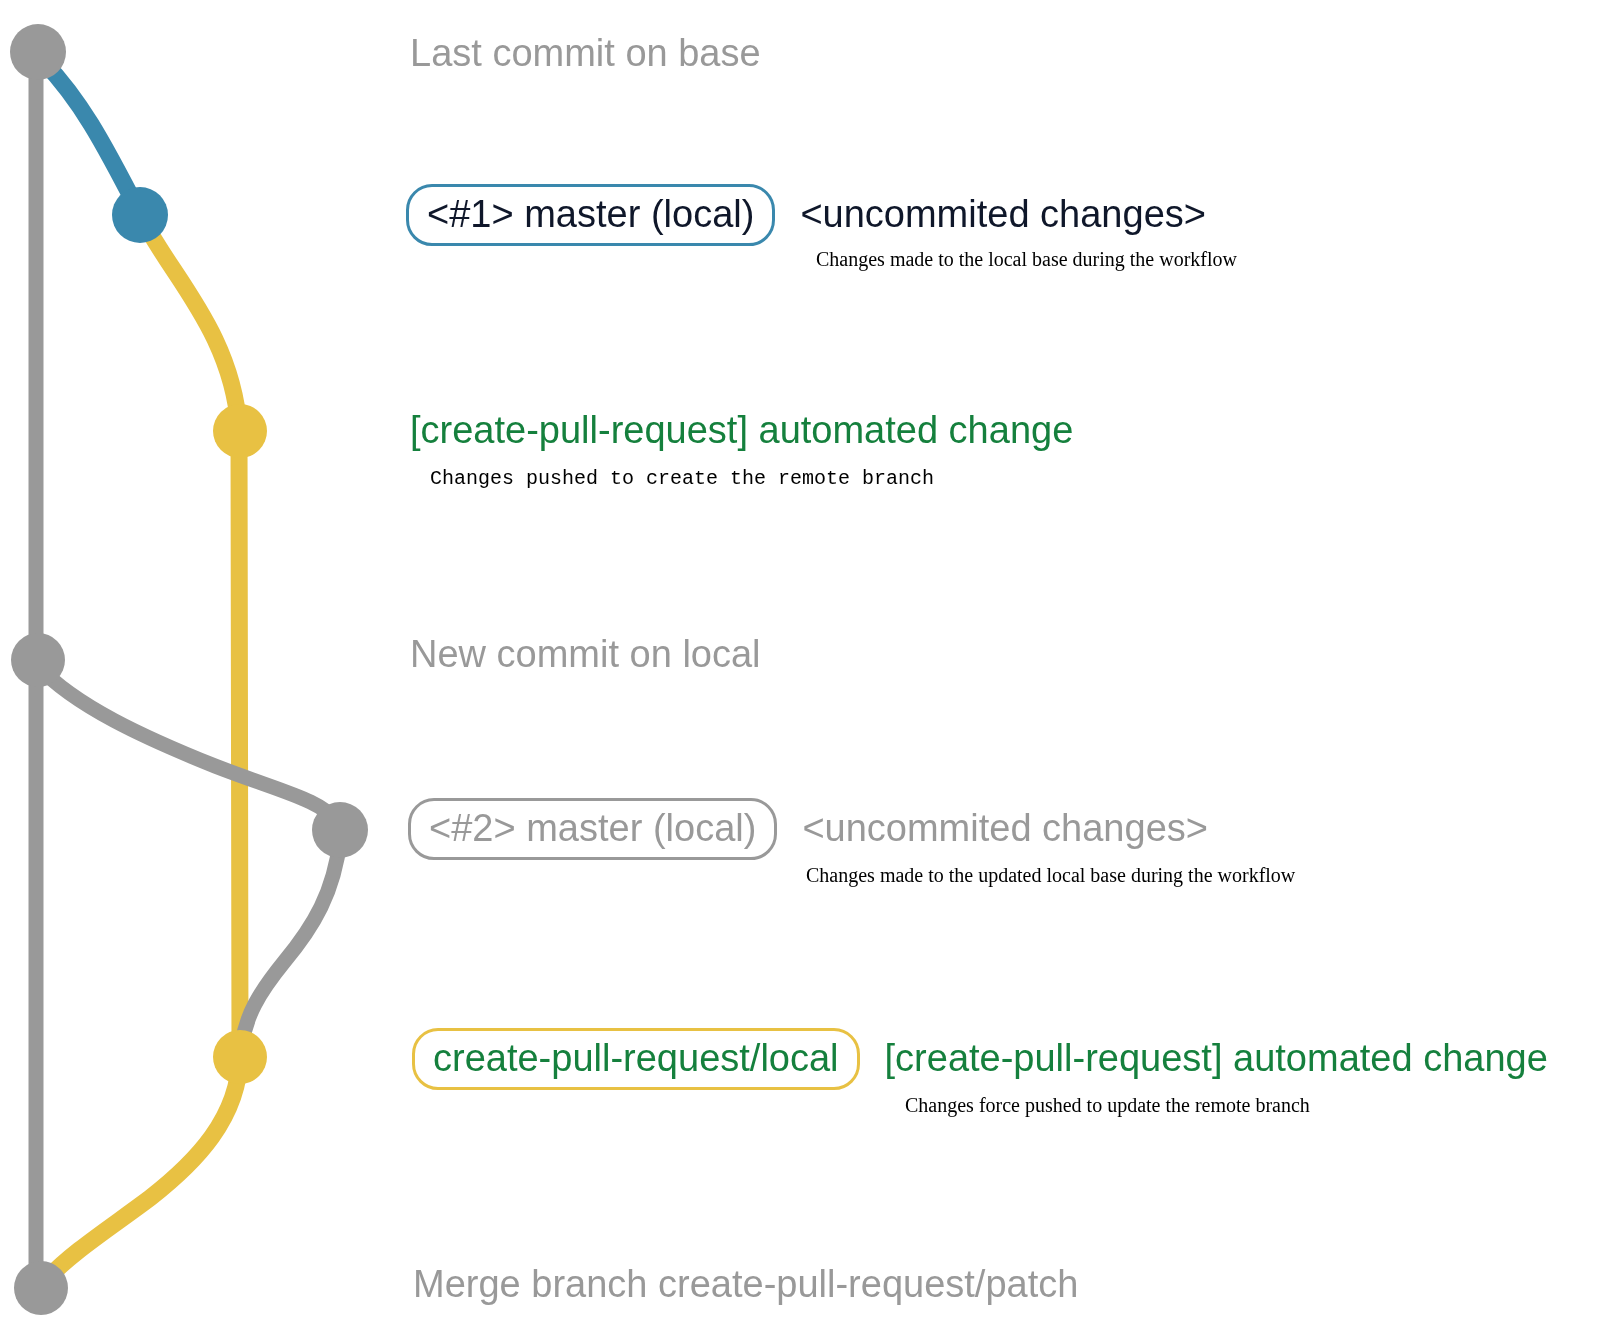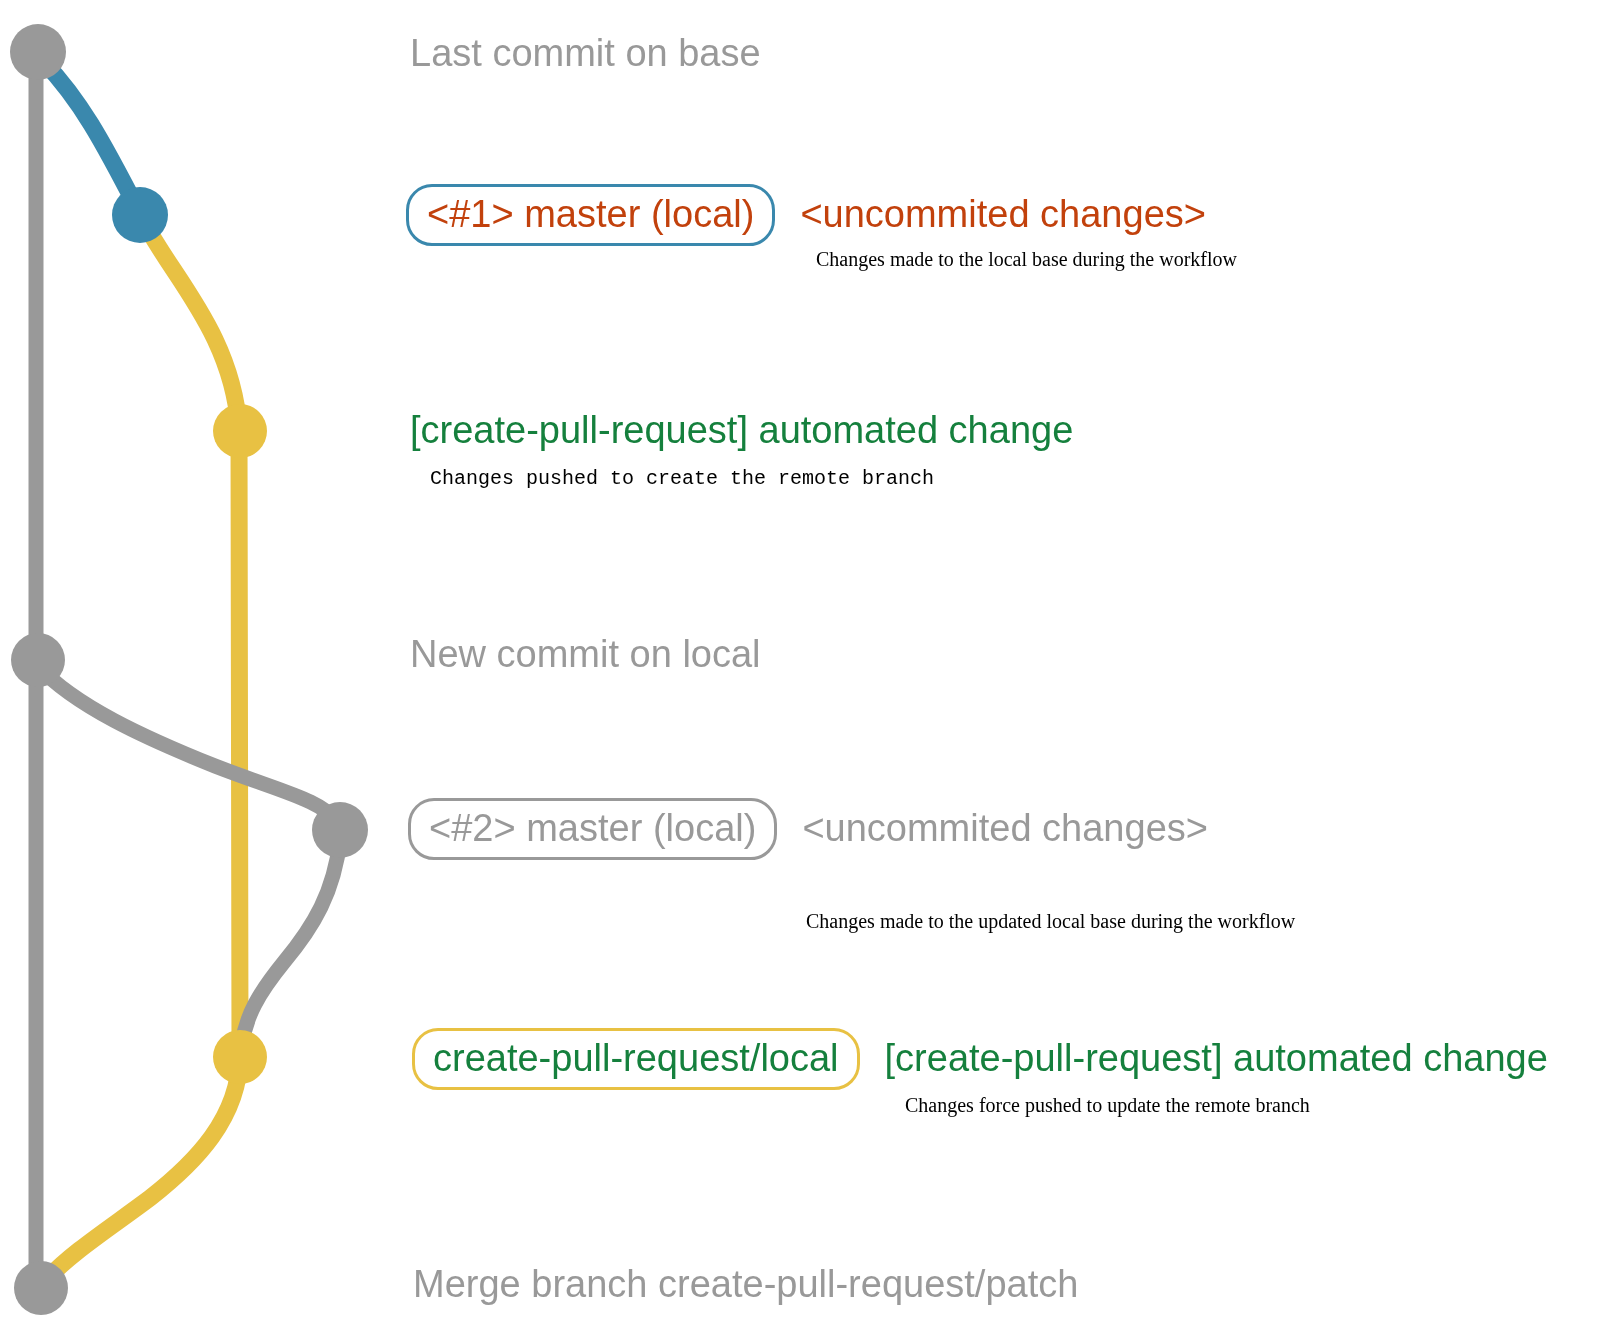--- a/index.html
+++ b/index.html
@@ -54,7 +54,7 @@
     white-space: nowrap;
   }
   .c-gray   { color: #999999; border-color: #999999; }
-  .c-blue   { color: #c2410c; border-color: #3a88ad; }
+  .c-blue   { color: #0f172a; border-color: #3a88ad; }
   .c-yellow { color: #15803d; border-color: #e8c143; }
 </style>
 </head>

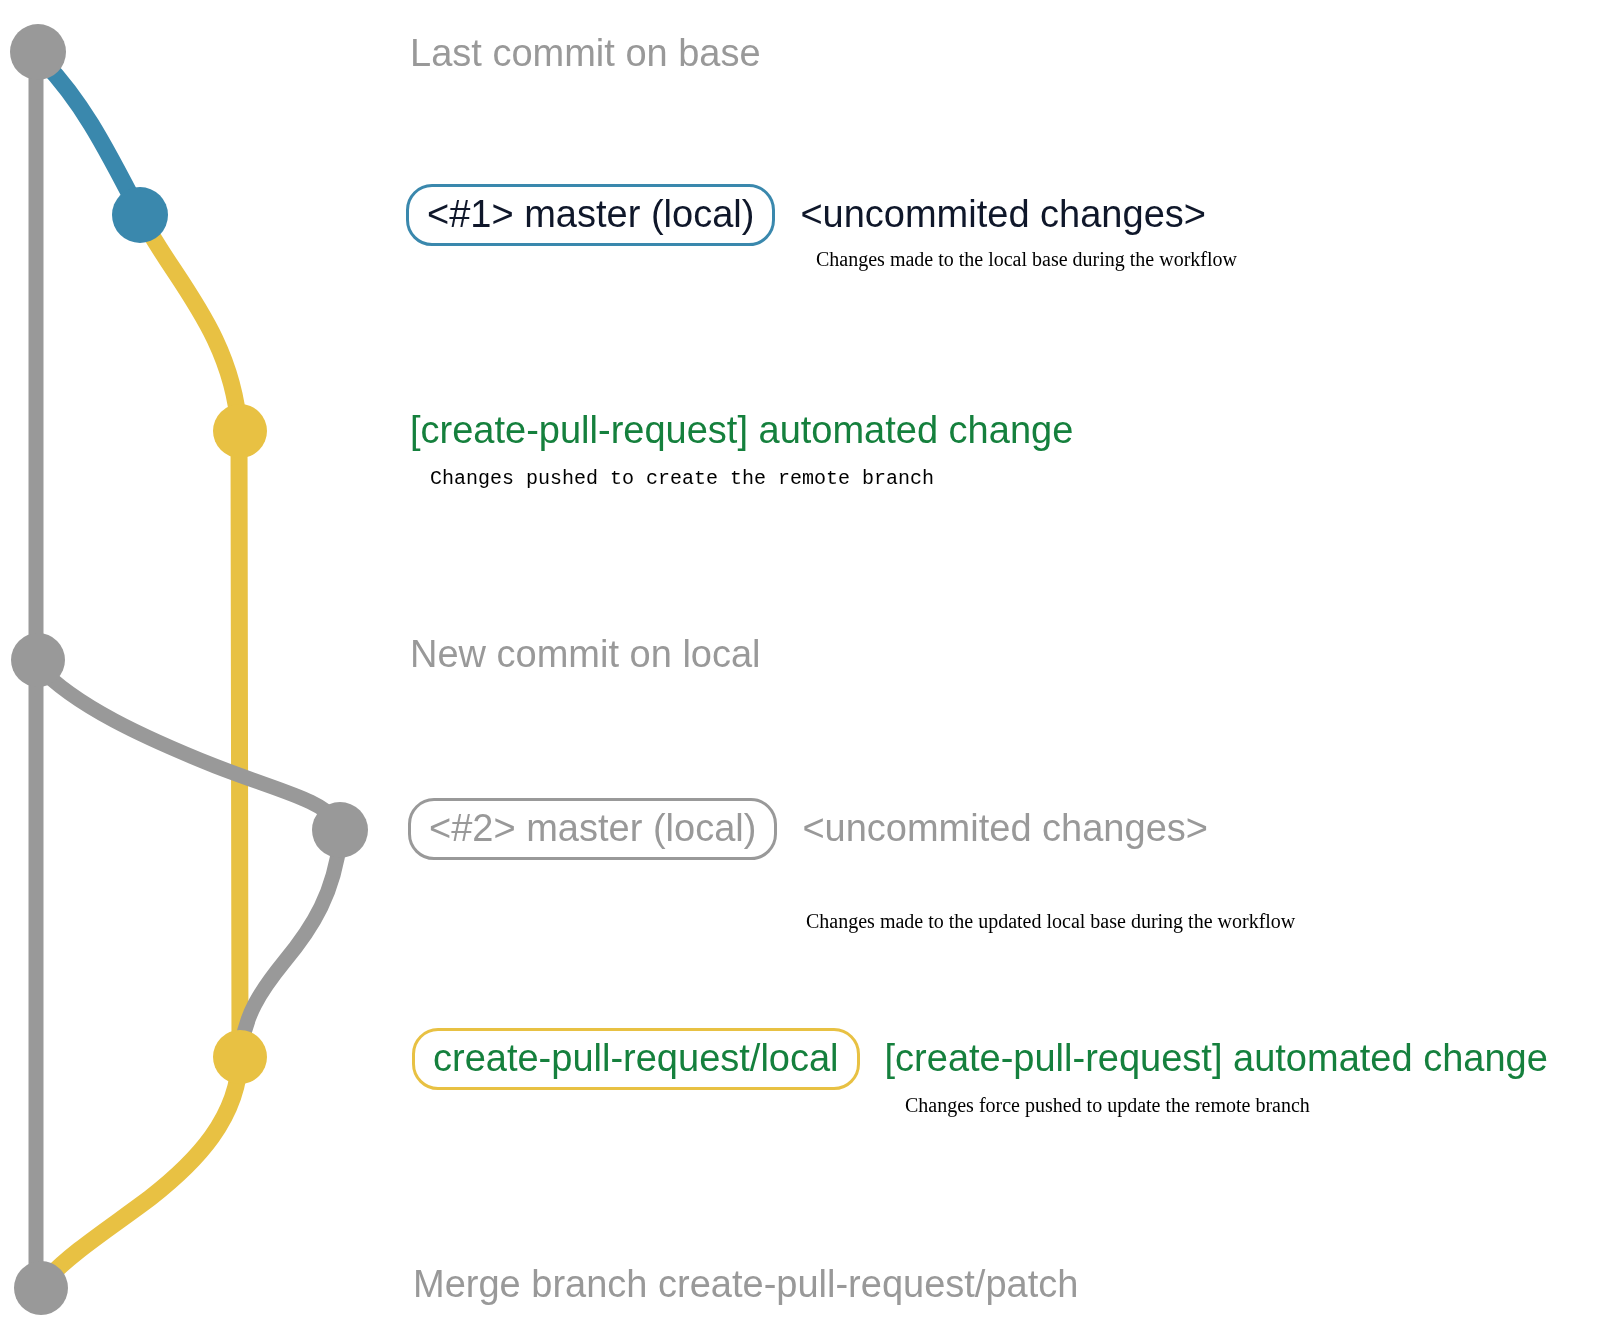--- a/index.html
+++ b/index.html
@@ -106,7 +106,7 @@
     <span class="badge c-gray">&lt;#2&gt; master (local)</span>
     <span class="lbl c-gray">&lt;uncommited changes&gt;</span>
   </div>
-  <div class="desc" style="left:806px; top:875px;margin-top:46px;">Changes made to the updated local base during the workflow</div>
+  <div class="desc" style="left:806px; top:875px;">Changes made to the updated local base during the workflow</div>
 
   <div class="row" style="left:412px; top:1059px;">
     <span class="badge c-yellow">create-pull-request/local</span>

